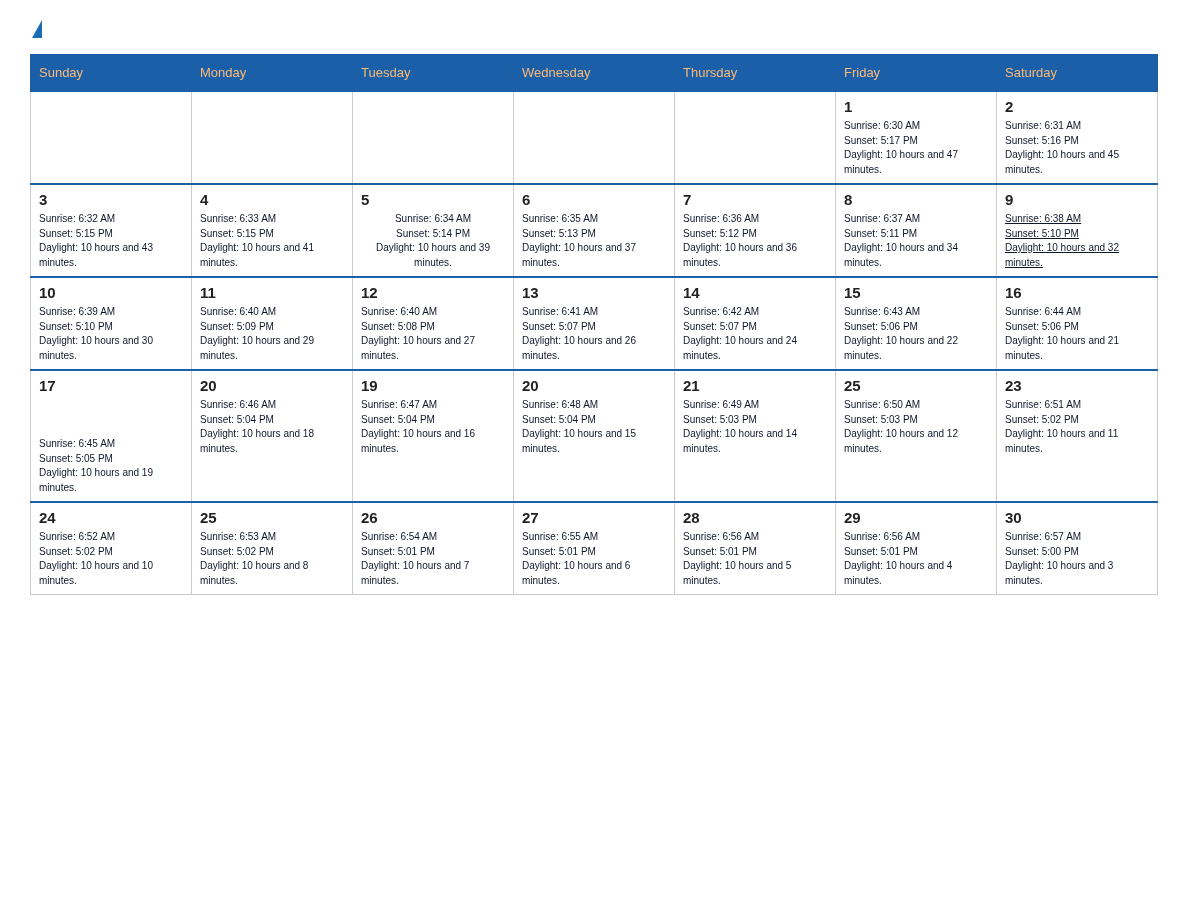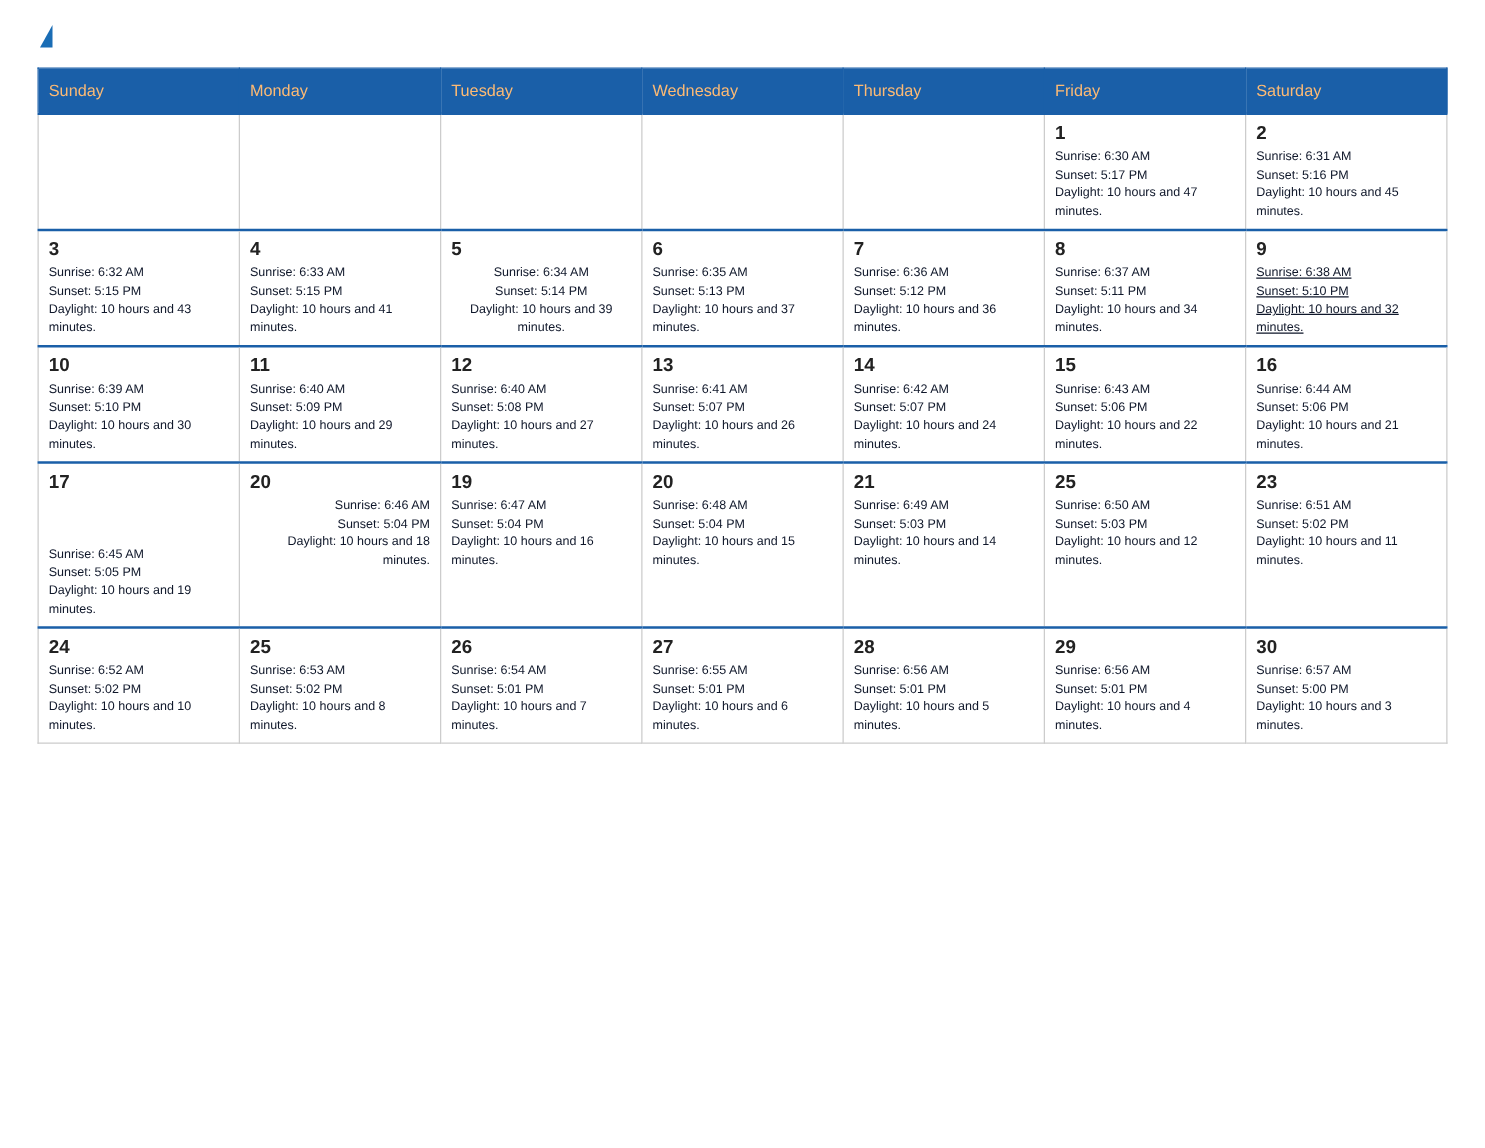--- a/index.html
+++ b/index.html
@@ -245,7 +245,7 @@
         </td>
         <td>
           <div class="day-number">20</div>
-          <div class="day-info" style="white-space: pre-line; text-align: right;">Sunrise: 6:46 AM
+          <div class="day-info" style="white-space: pre-line;">Sunrise: 6:46 AM
 Sunset: 5:04 PM
 Daylight: 10 hours and 18 minutes.</div>
         </td>

